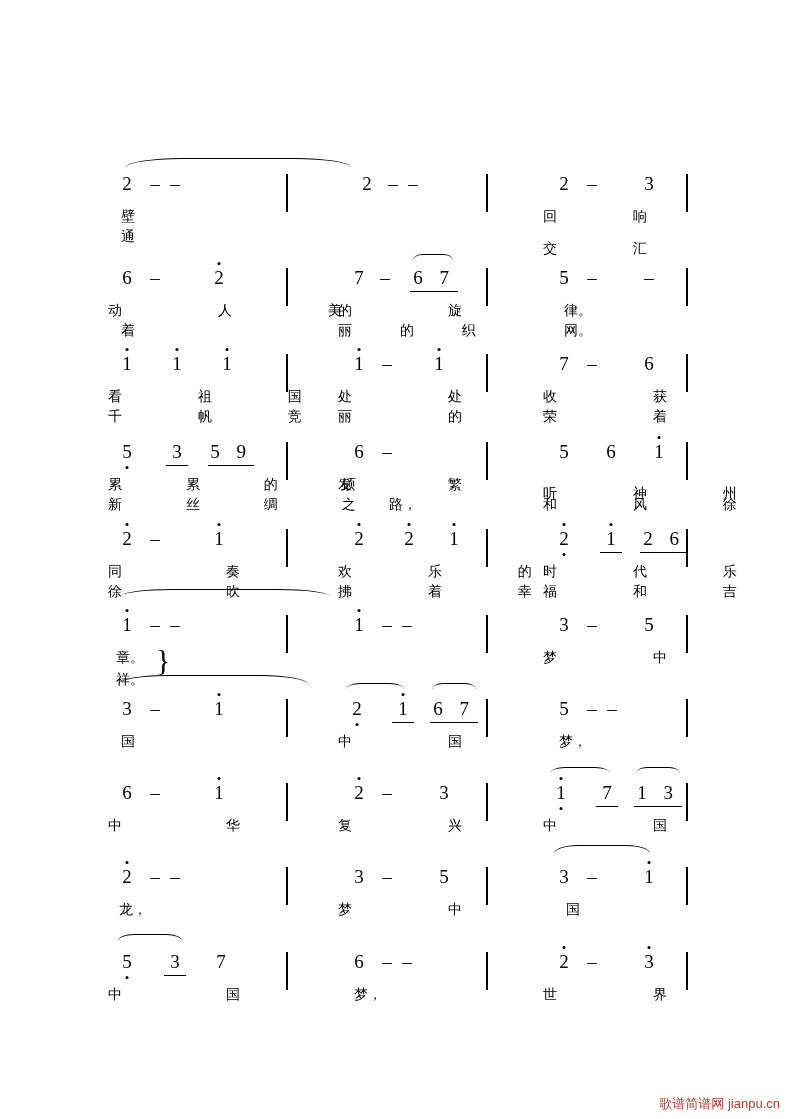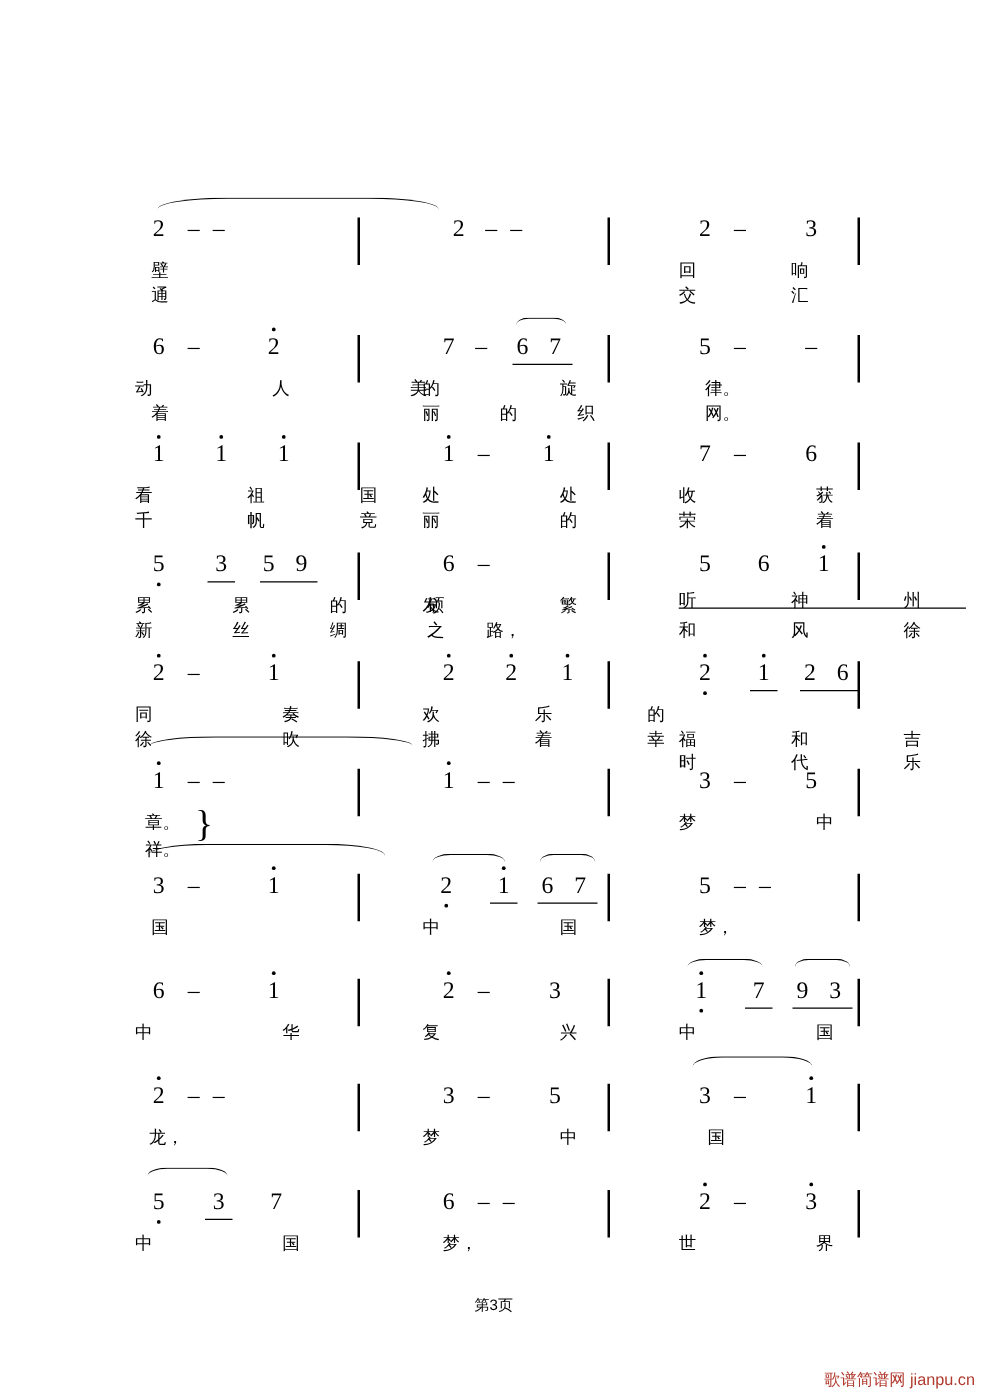--- a/index.html
+++ b/index.html
@@ -123,7 +123,7 @@
       <div class="note" style="left:95px;width:18px;">–</div>
       <div class="note" style="left:150px;width:22px;">3</div>
       <div class="lyric" style="left:55px;top:36px;width:130px;letter-spacing:36px;">回  响</div>
-      <div class="lyric lyric2" style="left:55px;top:56px;width:130px;letter-spacing:36px;">交  汇</div>
+      <div class="lyric lyric2" style="left:55px;top:68px;width:130px;letter-spacing:36px;">交  汇</div>
       <div class="barline" style="left:198px;"></div>
     </div>
   </div>

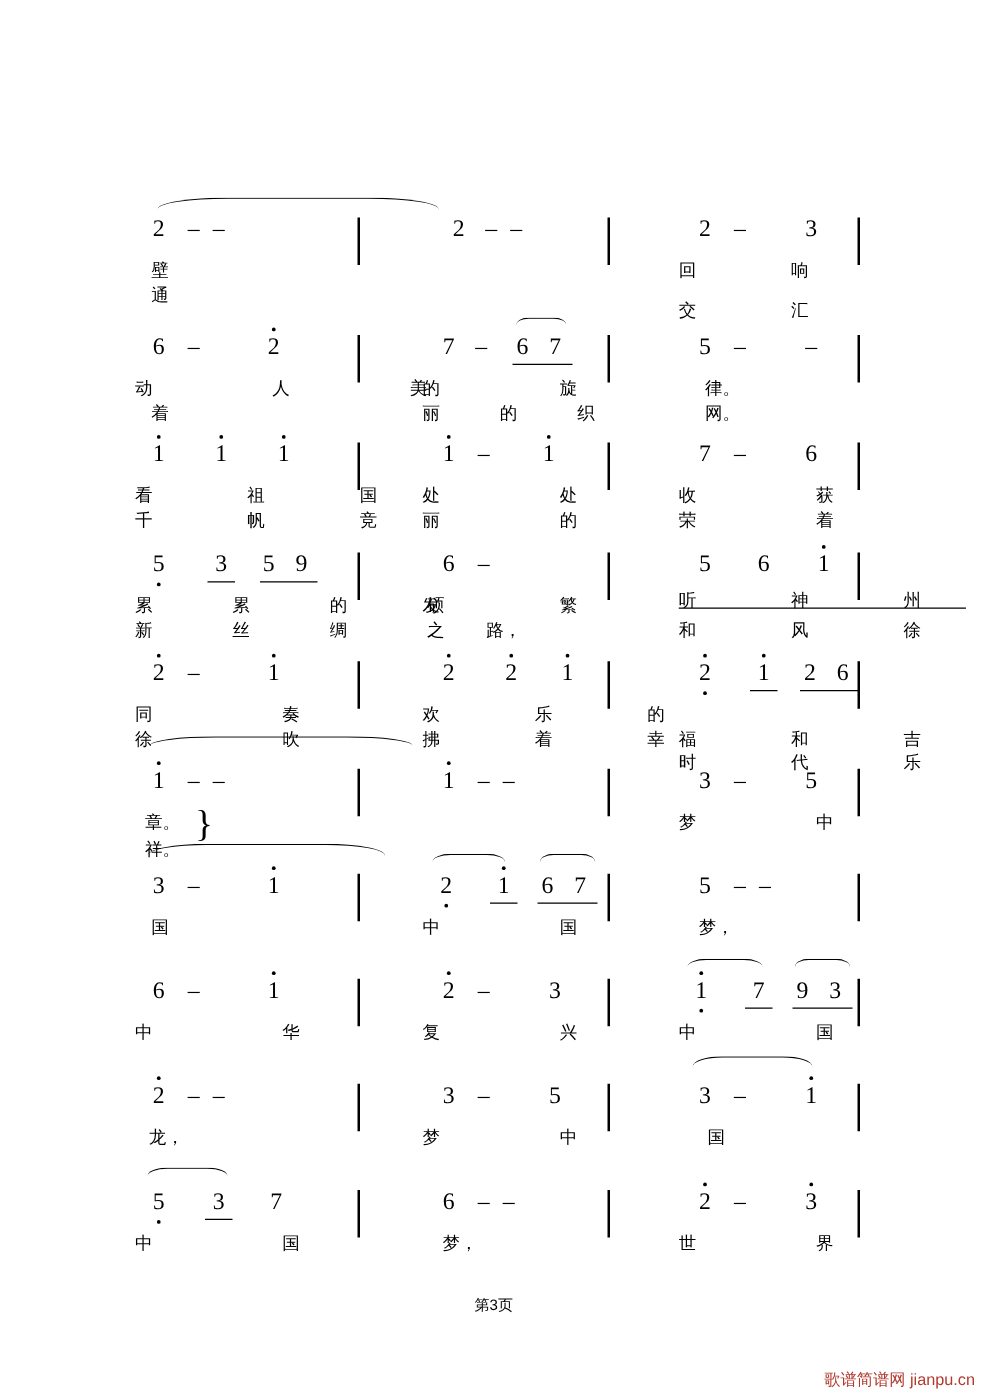--- a/index.html
+++ b/index.html
@@ -209,7 +209,7 @@
       <div class="note" style="left:65px;width:22px;">5</div>
       <div class="note" style="left:112px;width:22px;">6</div>
       <div class="note dot-top" style="left:160px;width:22px;">1</div>
-      <div class="lyric" style="left:55px;top:32px;width:140px;letter-spacing:36px;text-decoration:underline;">听  神  州</div>
+      <div class="lyric" style="left:55px;top:45px;width:140px;letter-spacing:36px;">听  神  州</div>
       <div class="lyric lyric2" style="left:55px;top:56px;width:140px;letter-spacing:36px;">和  风  徐</div>
       <div class="barline" style="left:198px;"></div>
     </div>

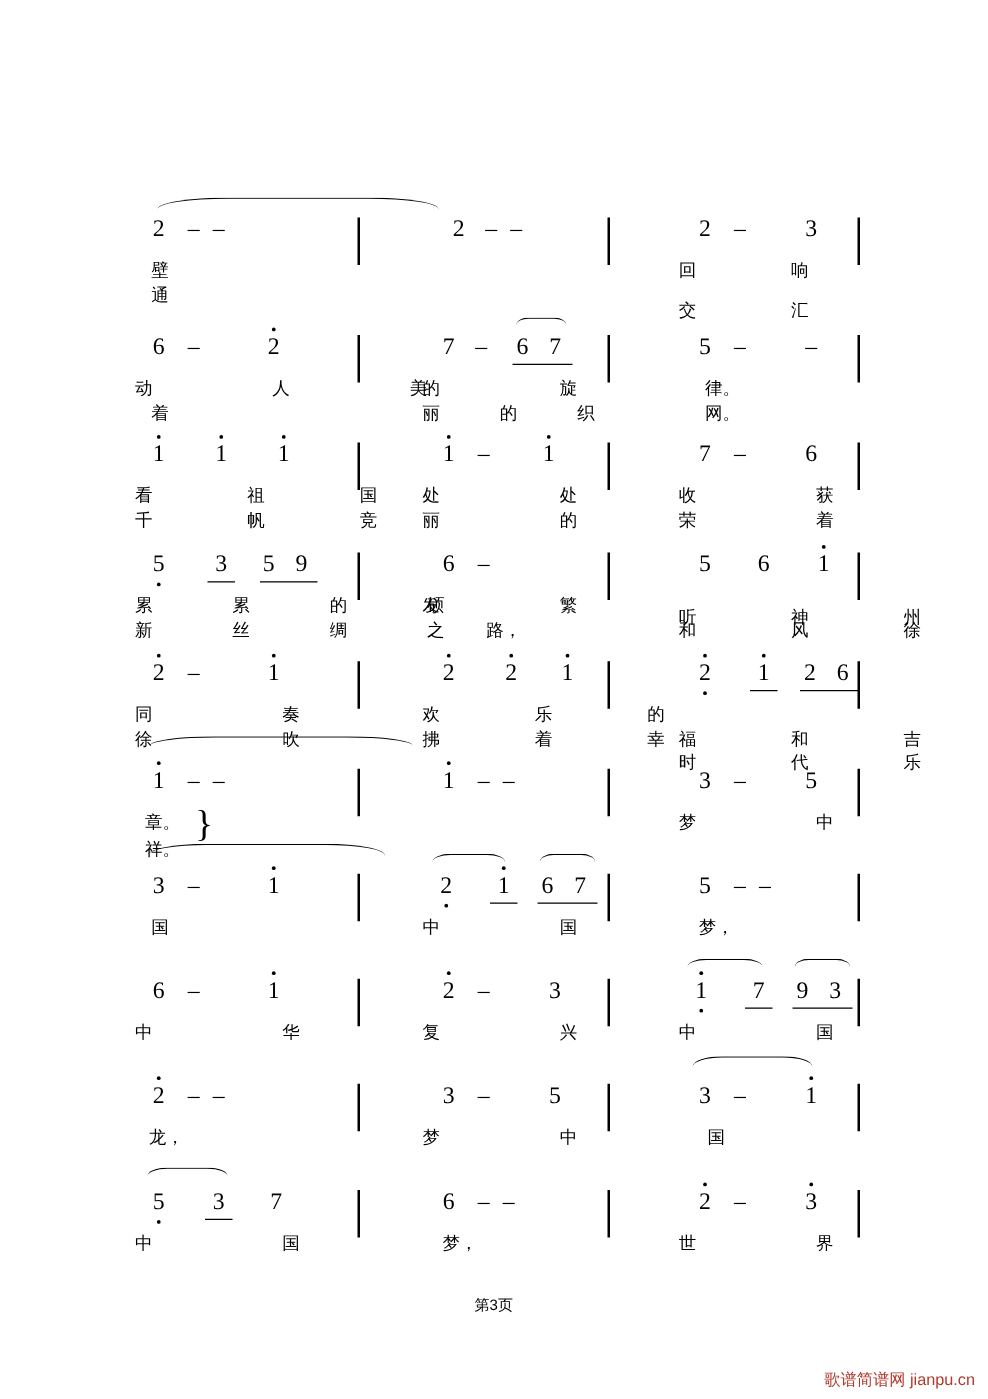--- a/index.html
+++ b/index.html
@@ -239,7 +239,7 @@
       <div class="note dot-top dot-bot" style="left:65px;width:22px;">2</div>
       <div class="note dot-top under1" style="left:112px;width:22px;">1</div>
       <div class="note under1" style="left:152px;width:48px;letter-spacing:6px;">2 6</div>
-      <div class="lyric" style="left:55px;top:36px;width:140px;letter-spacing:36px;margin-top:38px;">时  代  乐</div>
+      <div class="lyric" style="left:55px;top:36px;width:140px;letter-spacing:36px;">时  代  乐</div>
       <div class="lyric lyric2" style="left:55px;top:56px;width:140px;letter-spacing:36px;">福  和  吉</div>
       <div class="barline" style="left:198px;"></div>
     </div>

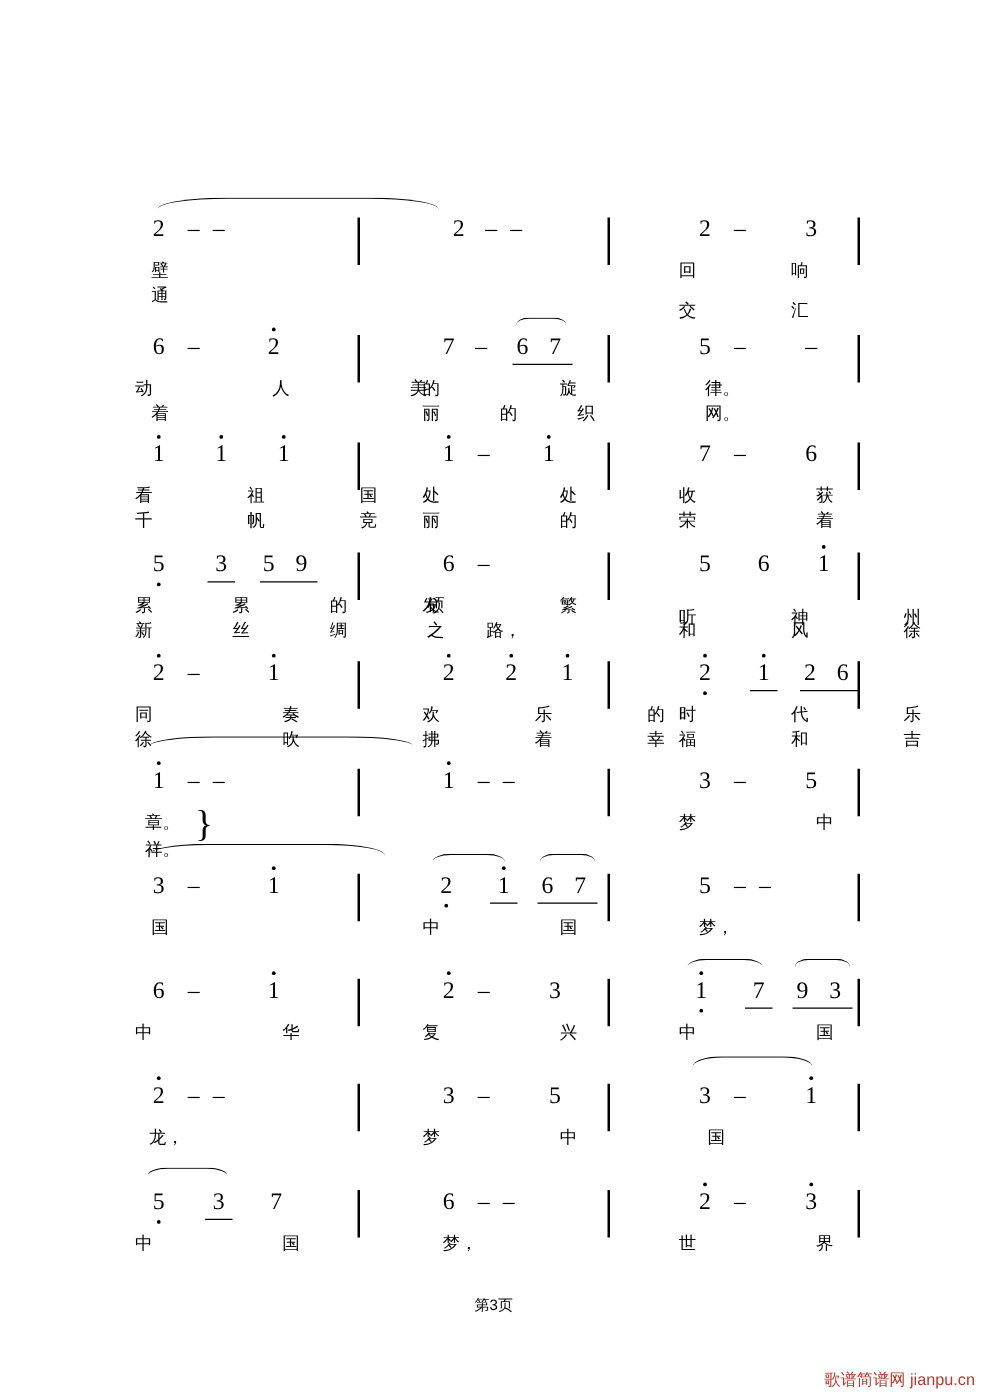--- a/index.html
+++ b/index.html
@@ -324,7 +324,7 @@
       <div class="note dot-top dot-bot" style="left:62px;width:22px;">1</div>
       <div class="note under1" style="left:108px;width:22px;">7</div>
       <div class="slur" style="left:148px;top:-14px;width:44px;height:12px;"></div>
-      <div class="note under1" style="left:146px;width:48px;letter-spacing:6px;">9 3</div>
+      <div class="note under1" style="left:146px;width:48px;letter-spacing:6px;">1 3</div>
       <div class="lyric" style="left:55px;top:36px;width:140px;letter-spacing:46px;">中    国</div>
       <div class="barline" style="left:198px;"></div>
     </div>

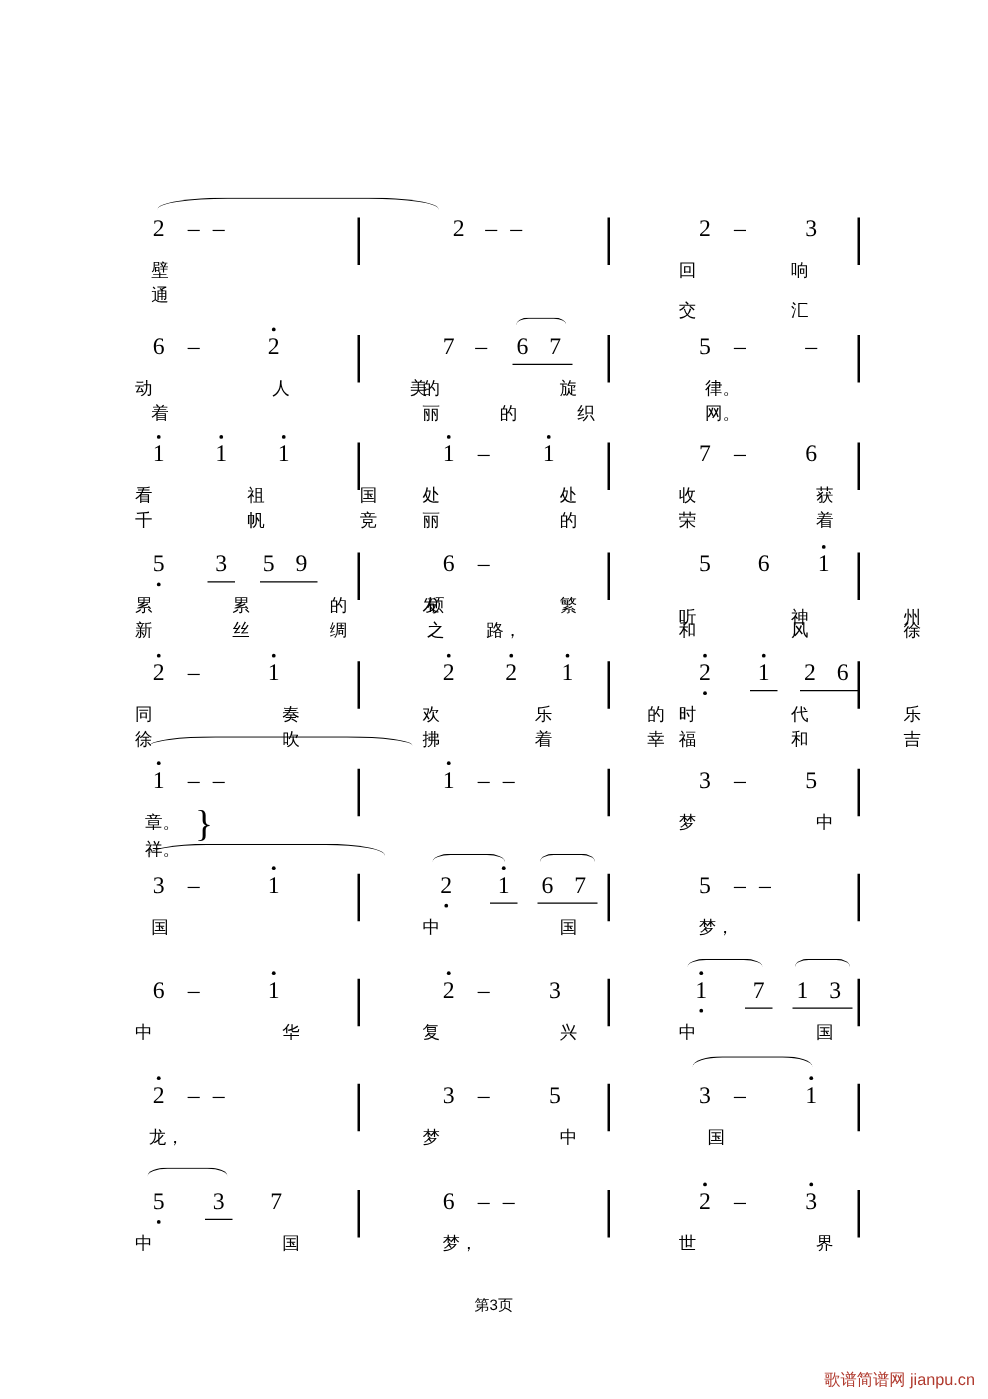--- a/index.html
+++ b/index.html
@@ -384,7 +384,6 @@
     </div>
   </div>
 
-  <div class="pagenum">第3页</div>
 
   <div class="watermark">
     <span>歌谱简谱网 jianpu.cn</span>

